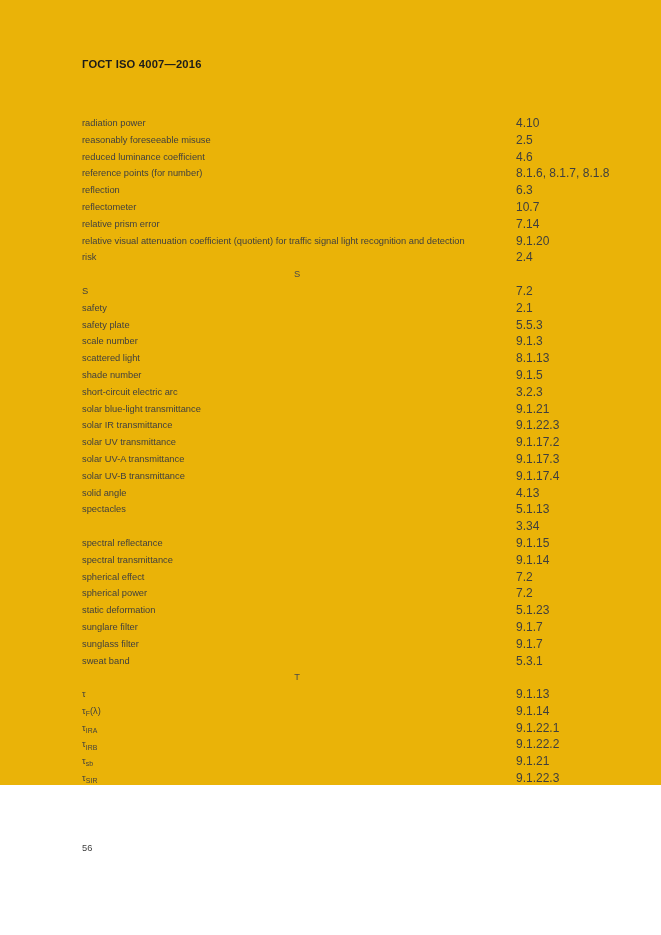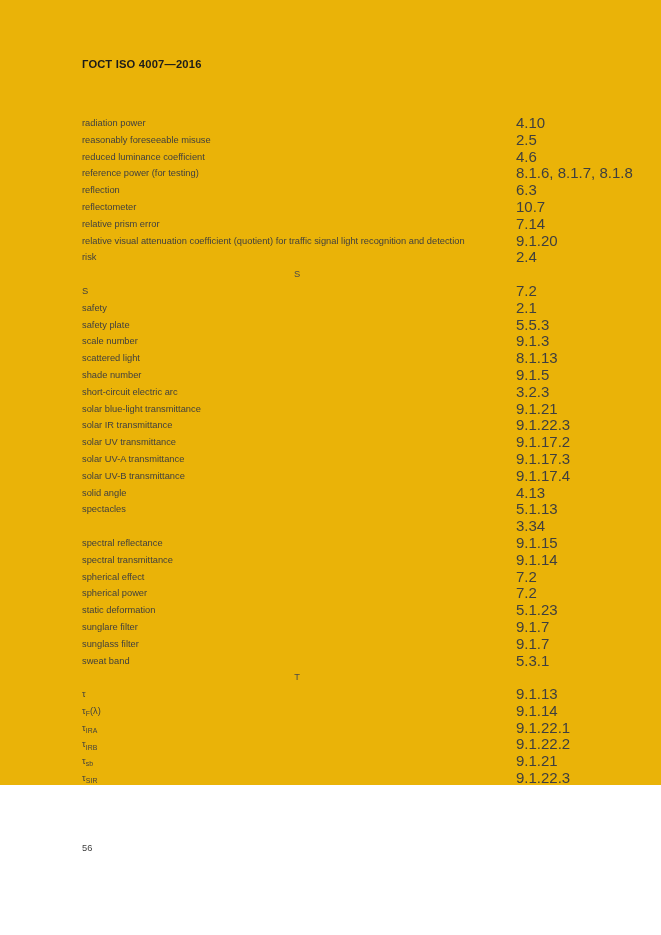--- a/index.html
+++ b/index.html
@@ -57,7 +57,7 @@
     position: absolute;
     left: 434px;
     top: 0;
-    font-size: 15px;
+    font-size: 12px;
     color: #3f3f3f;
     white-space: nowrap;
   }

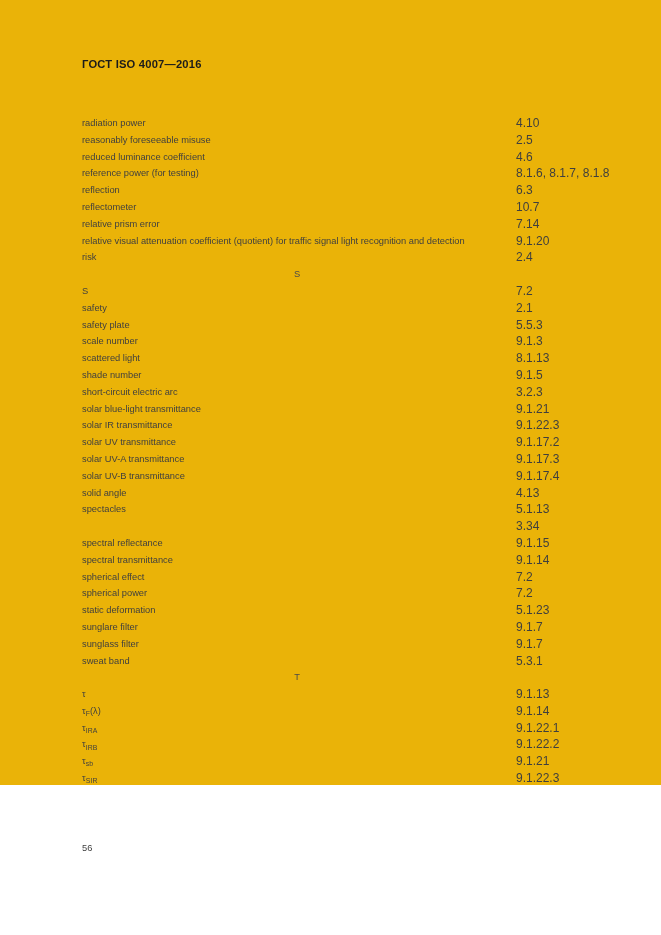--- a/index.html
+++ b/index.html
@@ -107,7 +107,7 @@
         <span class="index-ref">4.6</span>
       </div>
       <div class="index-row">
-        <span class="index-term">reference power (for testing)</span>
+        <span class="index-term">reference points (for number)</span>
         <span class="index-ref">8.1.6, 8.1.7, 8.1.8</span>
       </div>
       <div class="index-row">

